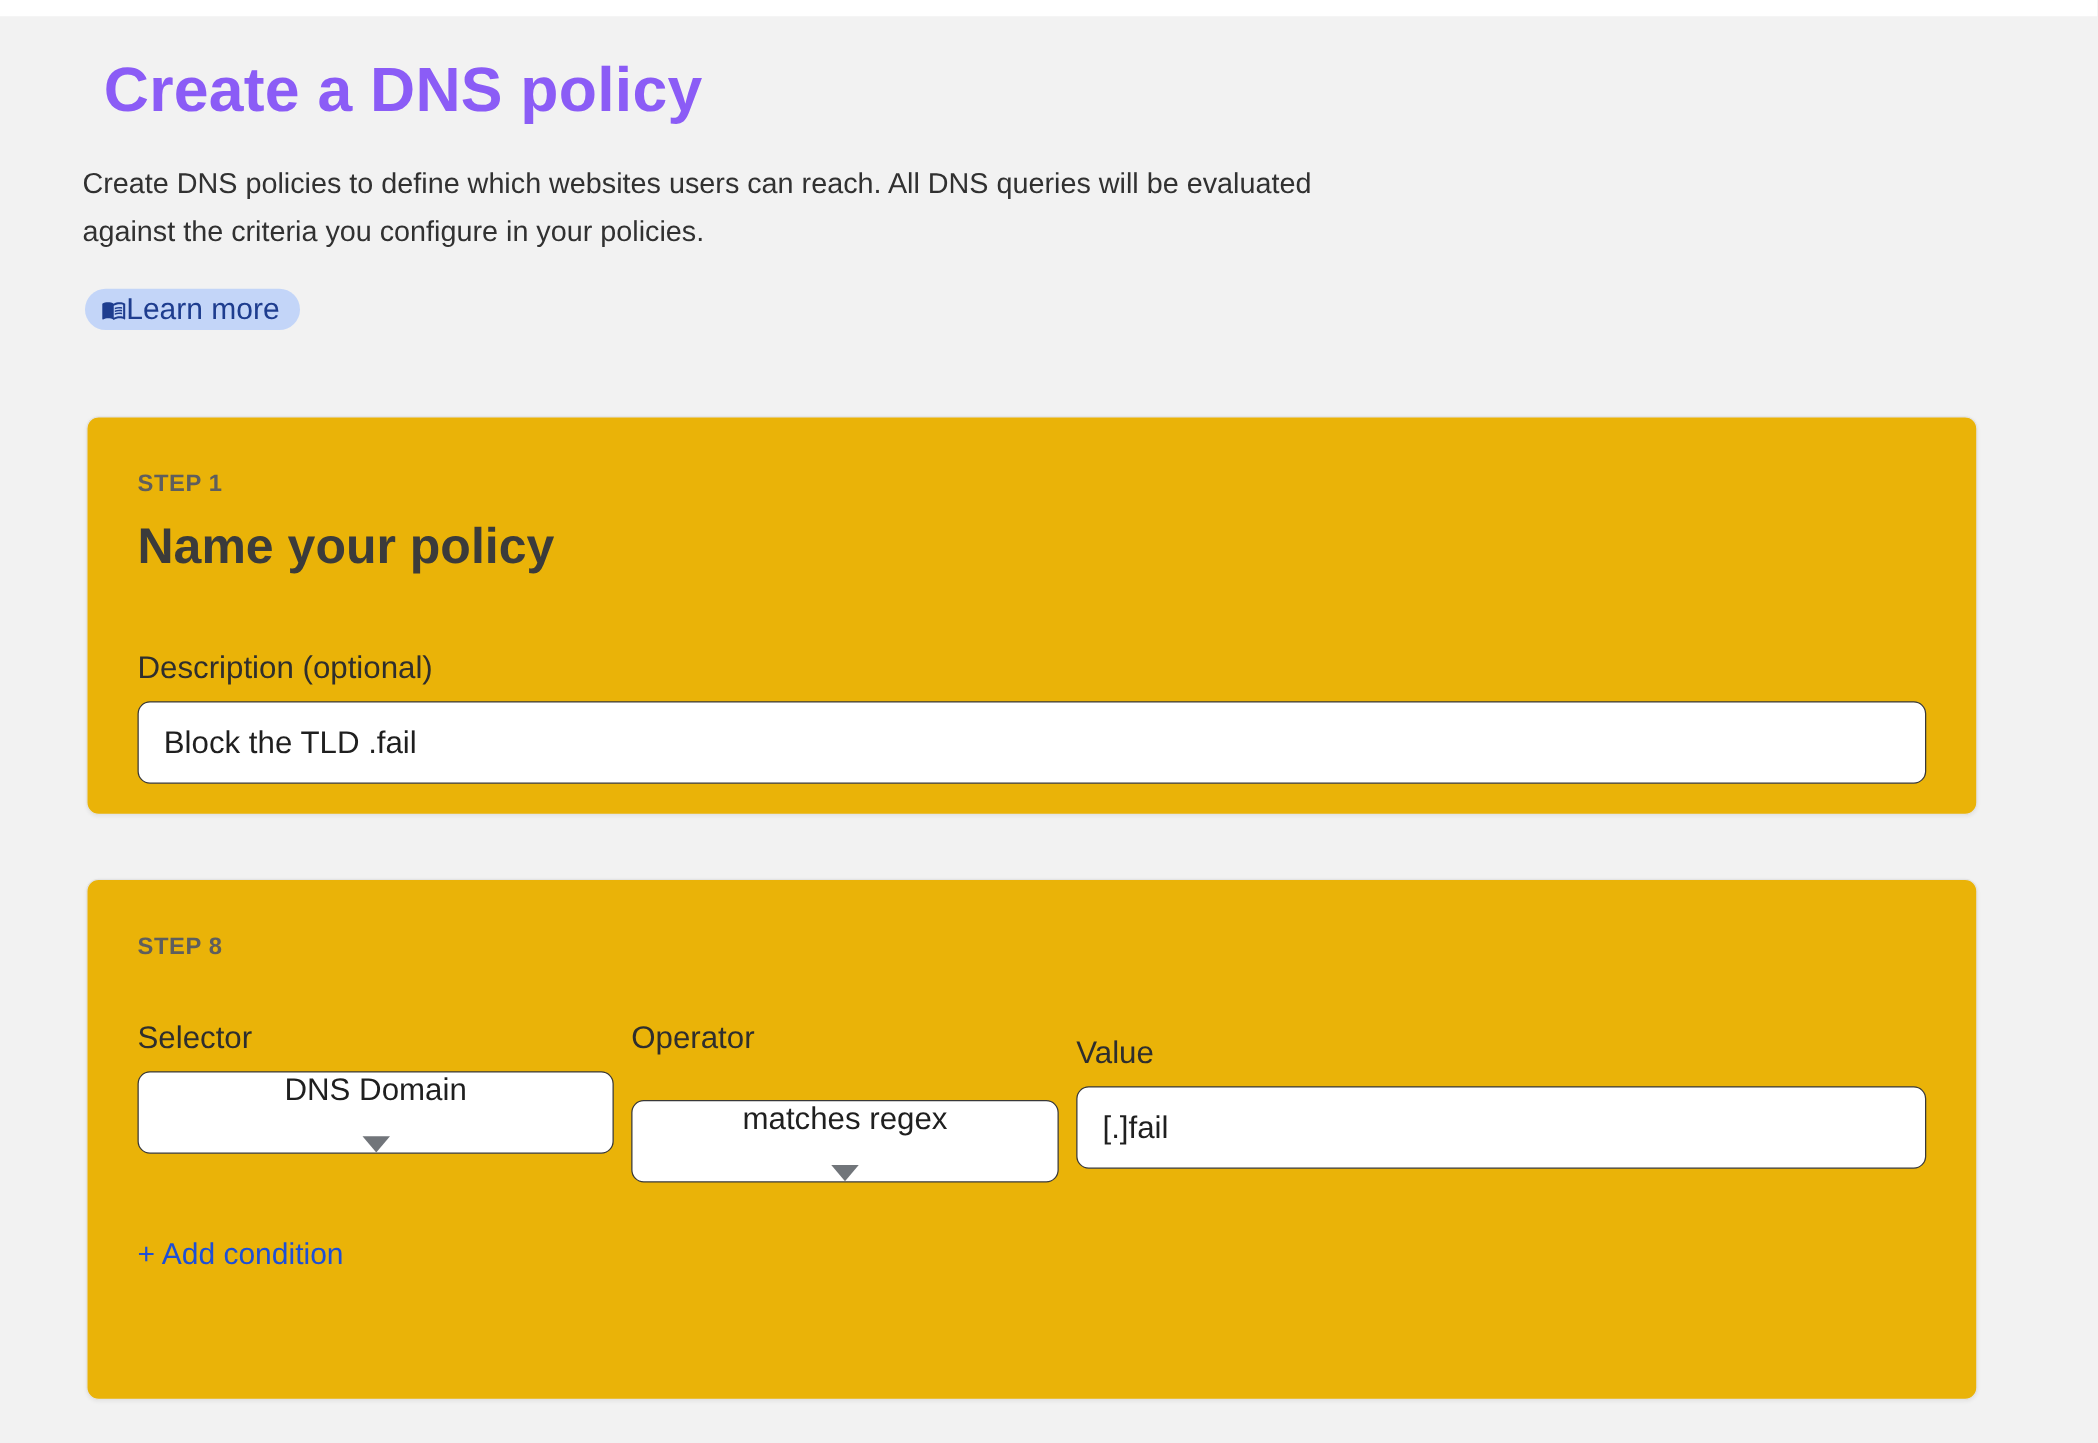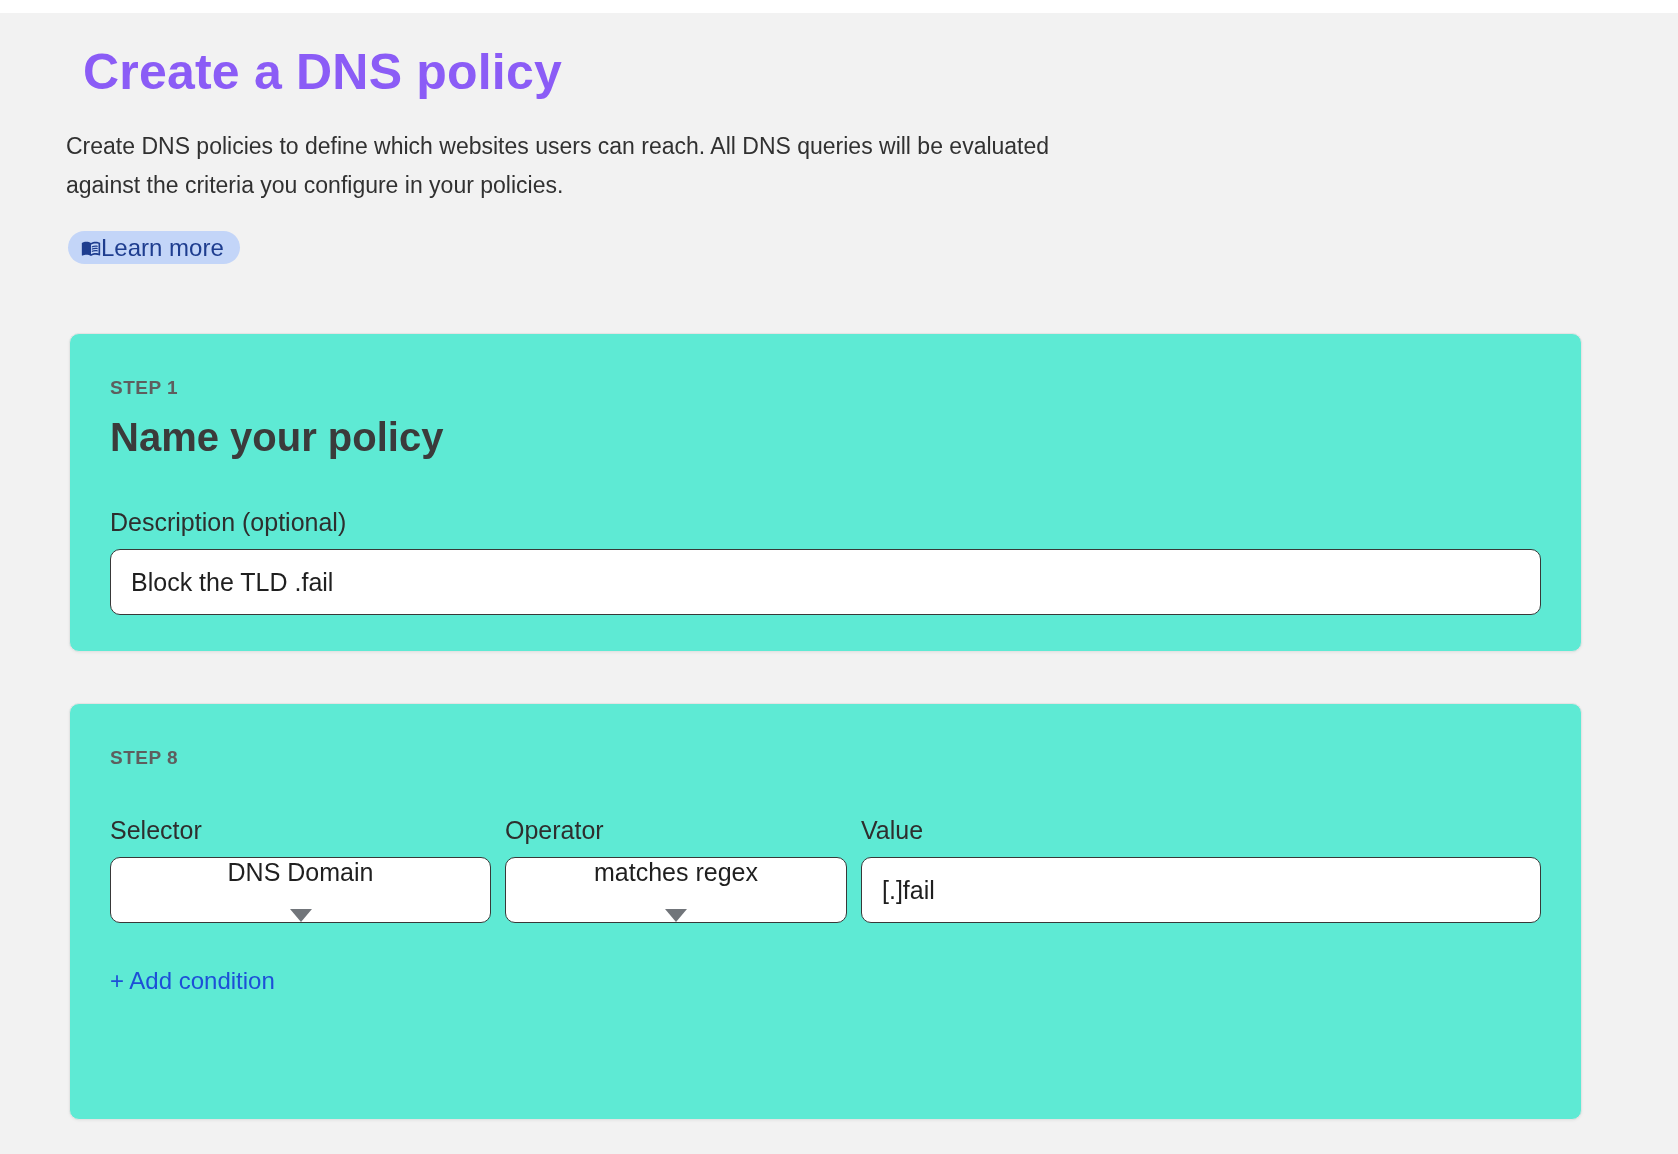--- a/index.html
+++ b/index.html
@@ -47,7 +47,7 @@
   .card {
     width: 1513px;
     margin-left: 69px;
-    background: #5eead4;
+    background: #eab308;
     border: 1px solid #e4e4e4;
     border-radius: 10px;
     box-shadow: 0 1px 3px rgba(0,0,0,0.05);

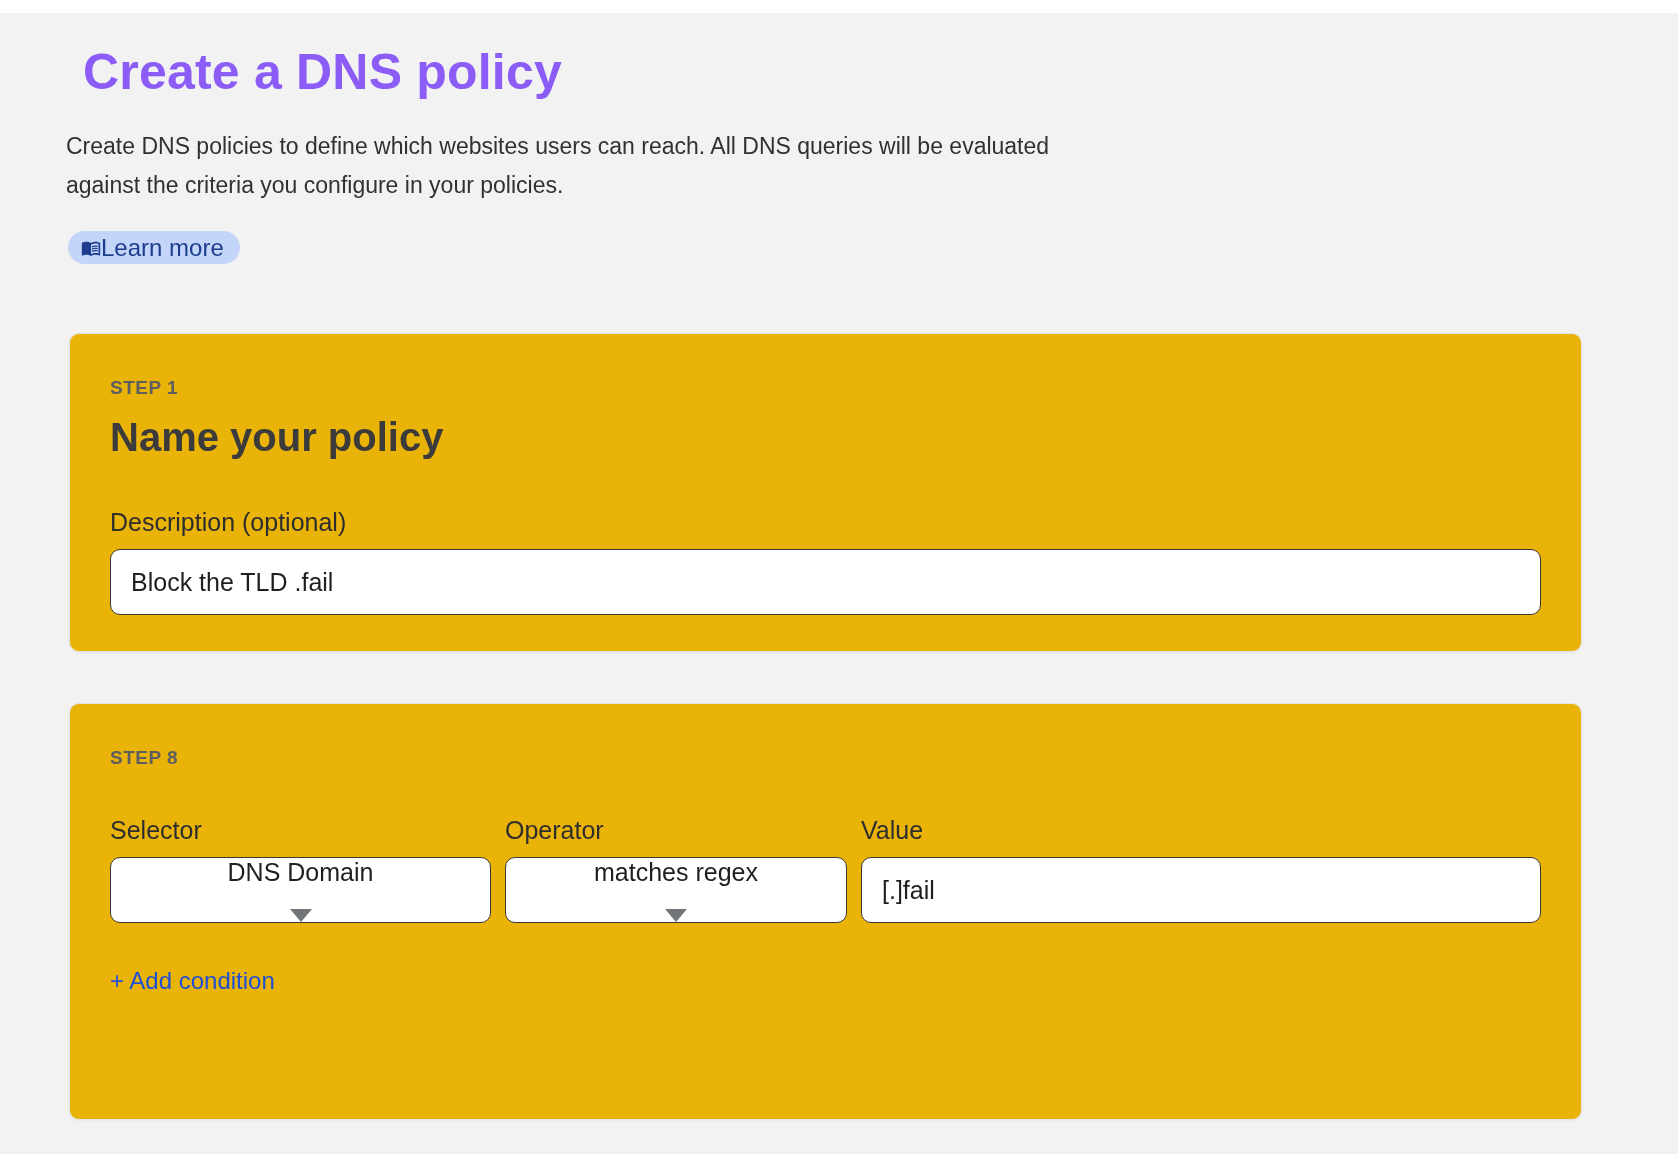--- a/index.html
+++ b/index.html
@@ -114,7 +114,7 @@
   }
   .w-381 { width: 381px; }
   .w-342 { width: 342px; }
-  .grow { flex: 1; }
+  .grow { flex: 1; margin-top: 12px; }
   .add-condition-link {
     display: inline-block;
     margin-top: 44px;

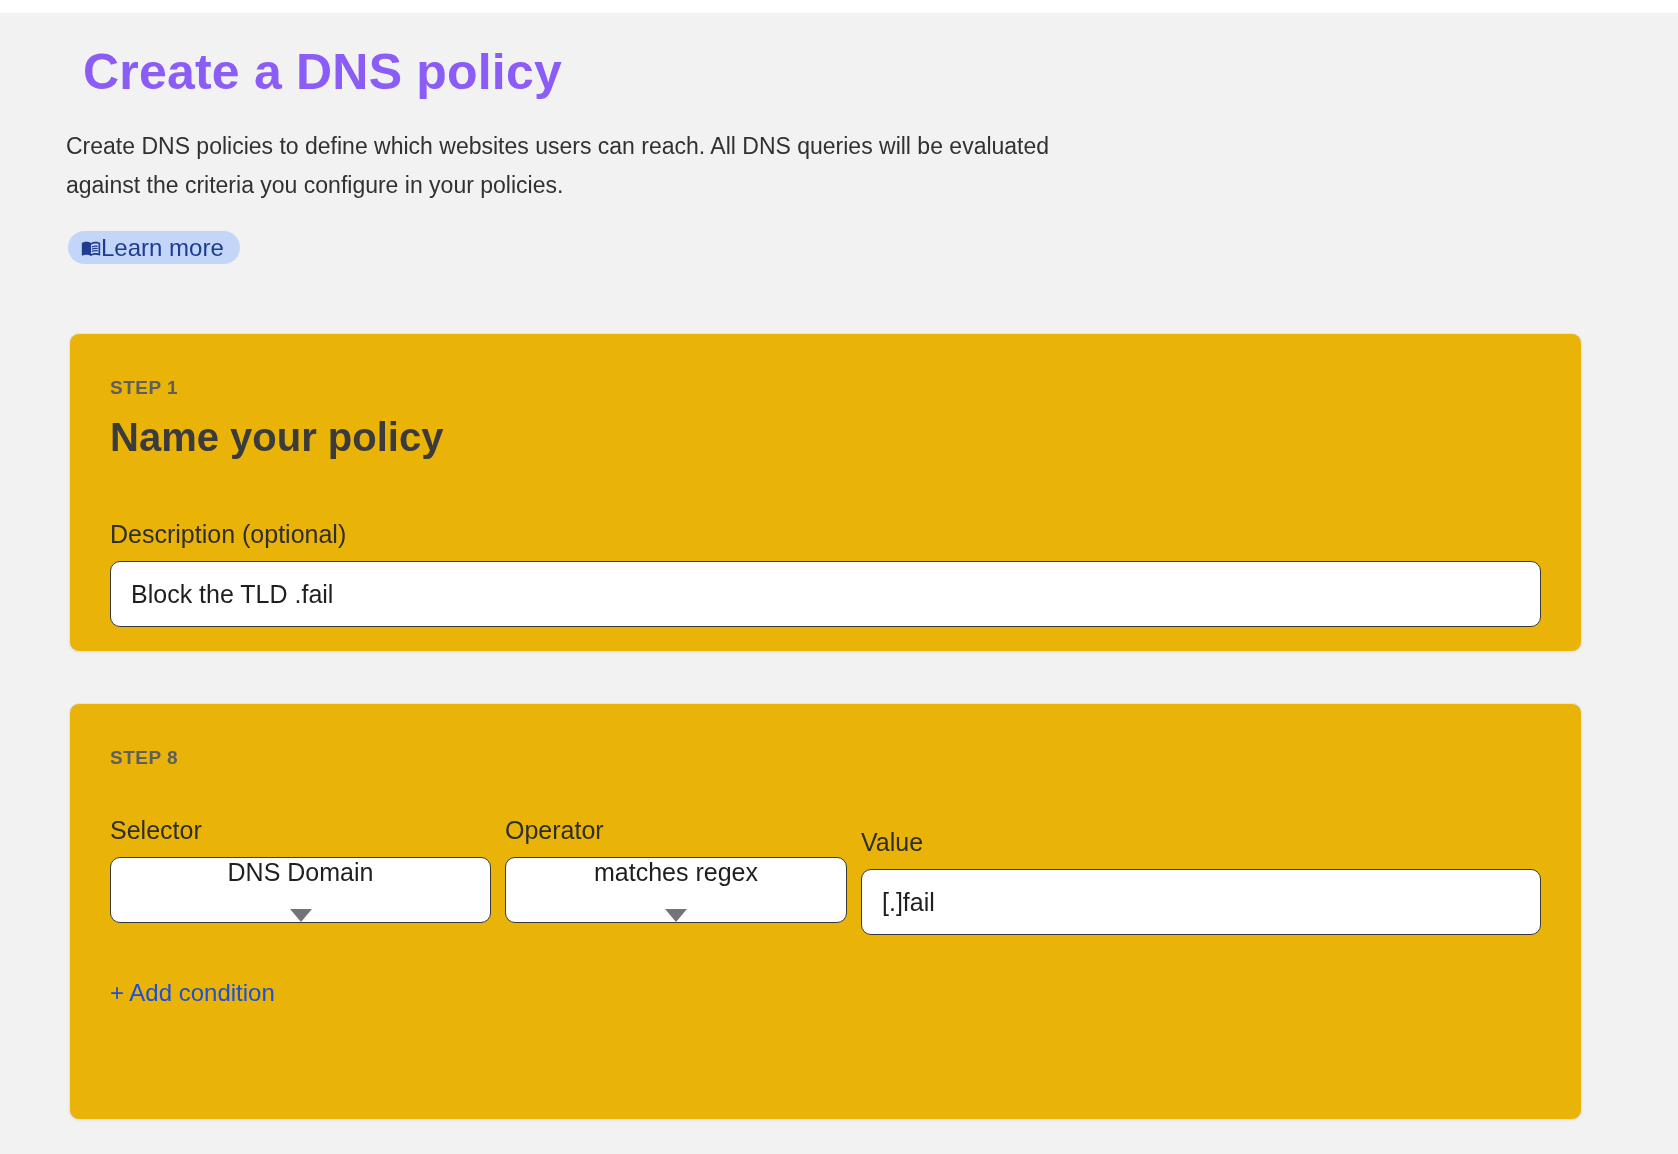--- a/index.html
+++ b/index.html
@@ -113,7 +113,7 @@
     border-top: 13px solid #71757a;
   }
   .w-381 { width: 381px; }
-  .w-342 { width: 342px; }
+  .w-342 { width: 342px; gap: 23px; }
   .grow { flex: 1; margin-top: 12px; }
   .add-condition-link {
     display: inline-block;

